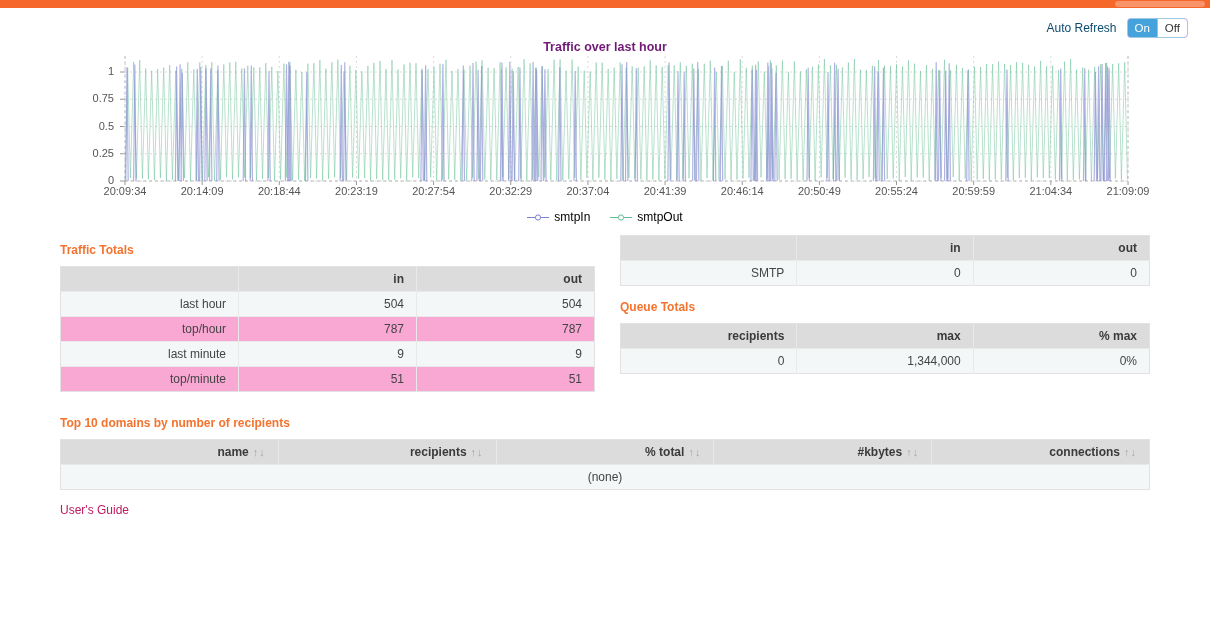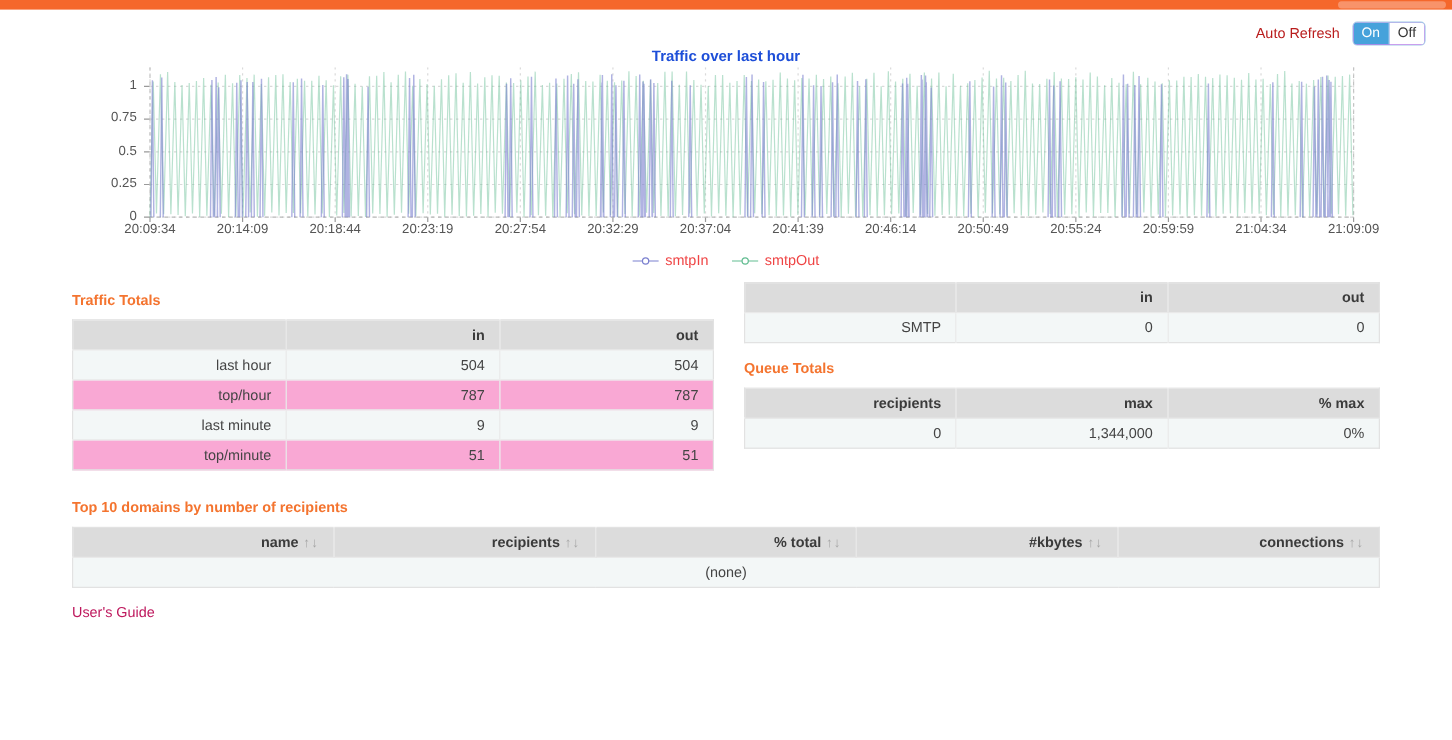--- a/index.html
+++ b/index.html
@@ -14,7 +14,7 @@
   
   .refresh-row { display:flex; justify-content:flex-end; align-items:center;
     gap:10px; margin-top:10px; padding-right:22px; height:20px; }
-  .refresh-label { font-size:12px; color:#b91c1c; }
+  .refresh-label { font-size:12px; color:#0c4a6e; }
   .toggle { display:flex; border:1px solid #9fcae6; border-radius:4px; overflow:hidden; background:#d946ef; }
   .toggle button { font-family:inherit; font-size:11.5px; padding:2px 7px; border:none; cursor:pointer; line-height:14px; }
   .toggle .on  { background:#46a2db; color:#fff; border-right:1px solid #8fc3e4; }

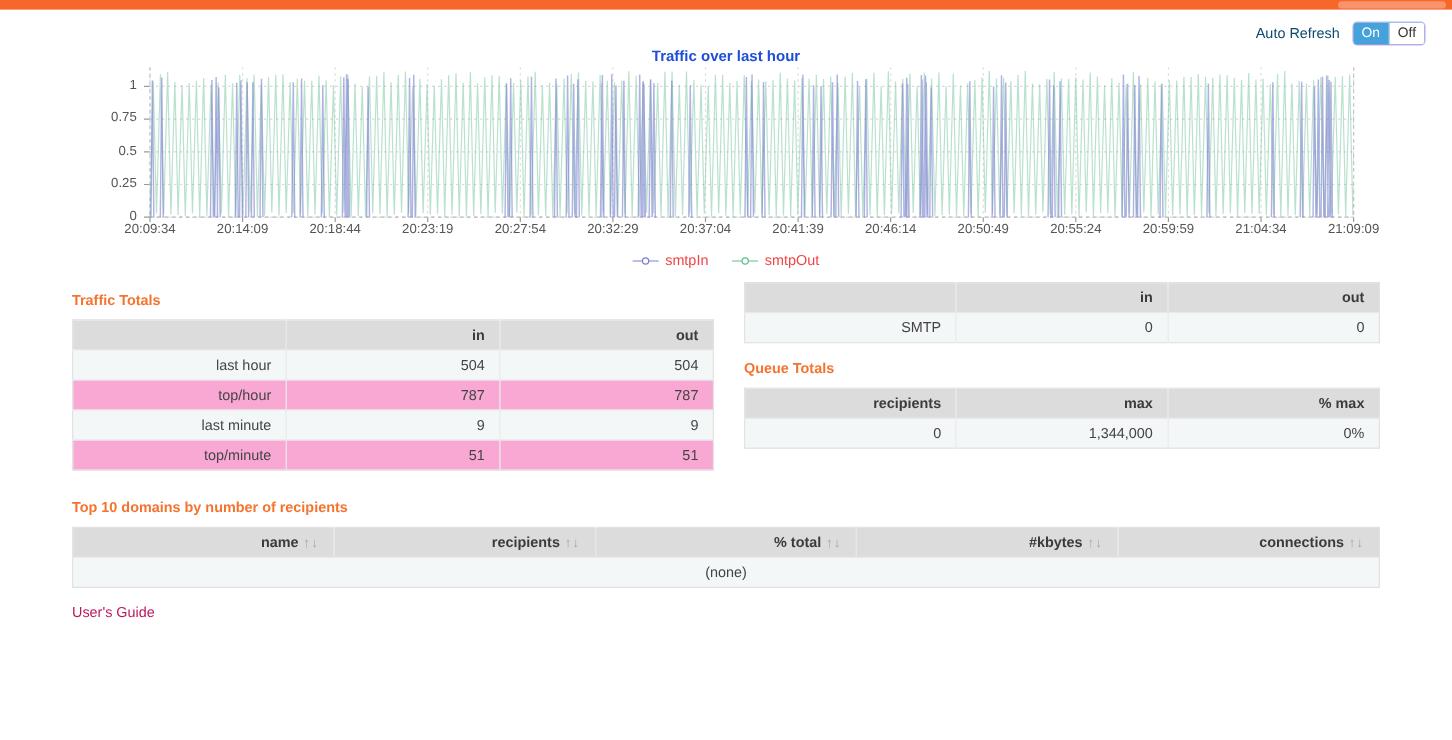--- a/index.html
+++ b/index.html
@@ -22,7 +22,7 @@
 
   
   .chart-section { position:relative; margin-top:2px; }
-  .chart-title { text-align:center; font-size:12.5px; font-weight:bold; color:#1d4ed8; height:16px; }
+  .chart-title { text-align:center; font-size:12.5px; font-weight:bold; color:#701a75; height:16px; }
   .chart-canvas { position:relative; height:145px; }
   .chart-canvas svg { position:absolute; left:120px; top:0; }
   .ylab { position:absolute; width:114px; text-align:right; font-size:11px; color:#555; }

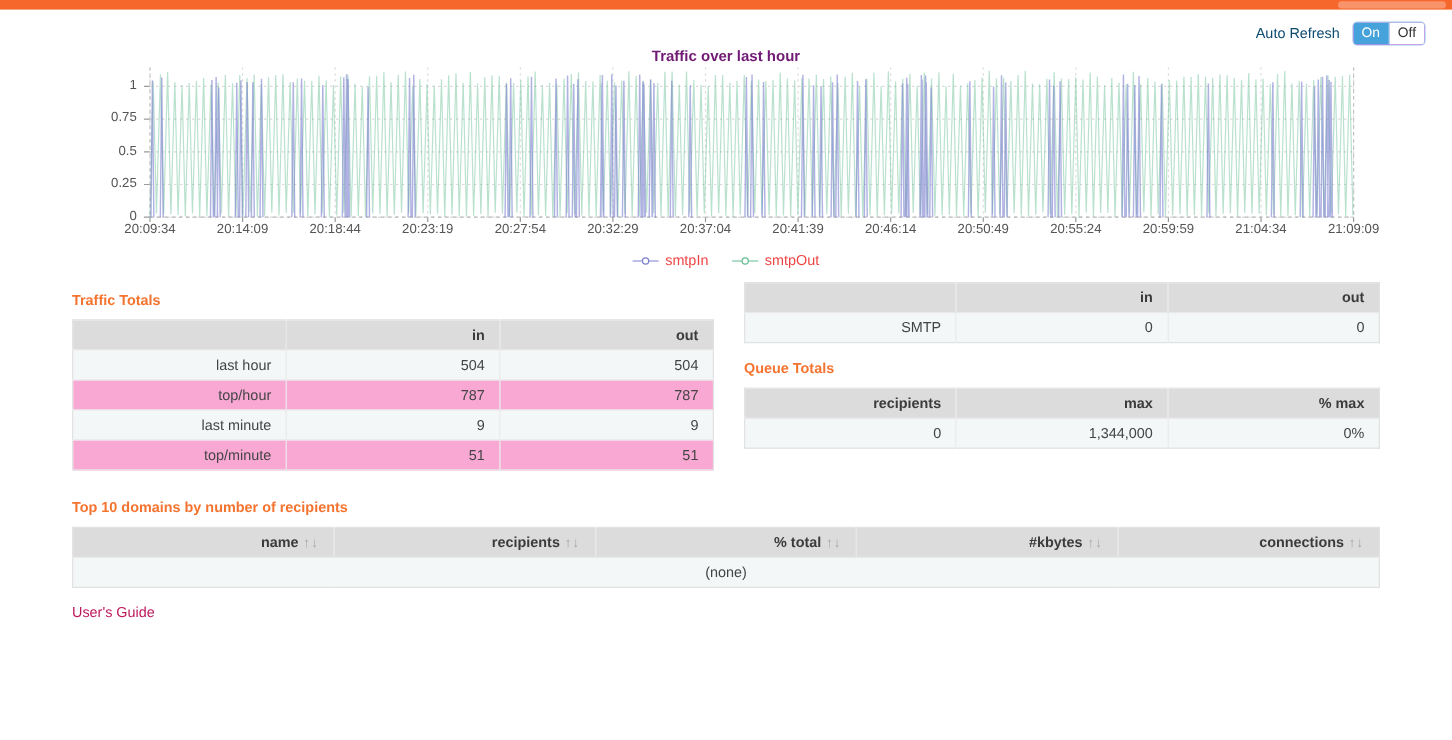--- a/index.html
+++ b/index.html
@@ -28,7 +28,7 @@
   .ylab { position:absolute; width:114px; text-align:right; font-size:11px; color:#555; }
   .xlab { position:absolute; width:90px; text-align:center; font-size:11px; color:#555; top:129px; }
   .chart-legend { display:flex; justify-content:center; align-items:center; gap:20px; margin-top:8px; height:16px; }
-  .legend-item { display:flex; align-items:center; gap:5px; font-size:12px; color:#ef4444;justify-content:flex-end; }
+  .legend-item { display:flex; align-items:center; gap:5px; font-size:12px; color:#000000;justify-content:flex-end; }
 
   
   .content { margin:10px 60px 0 60px; }

